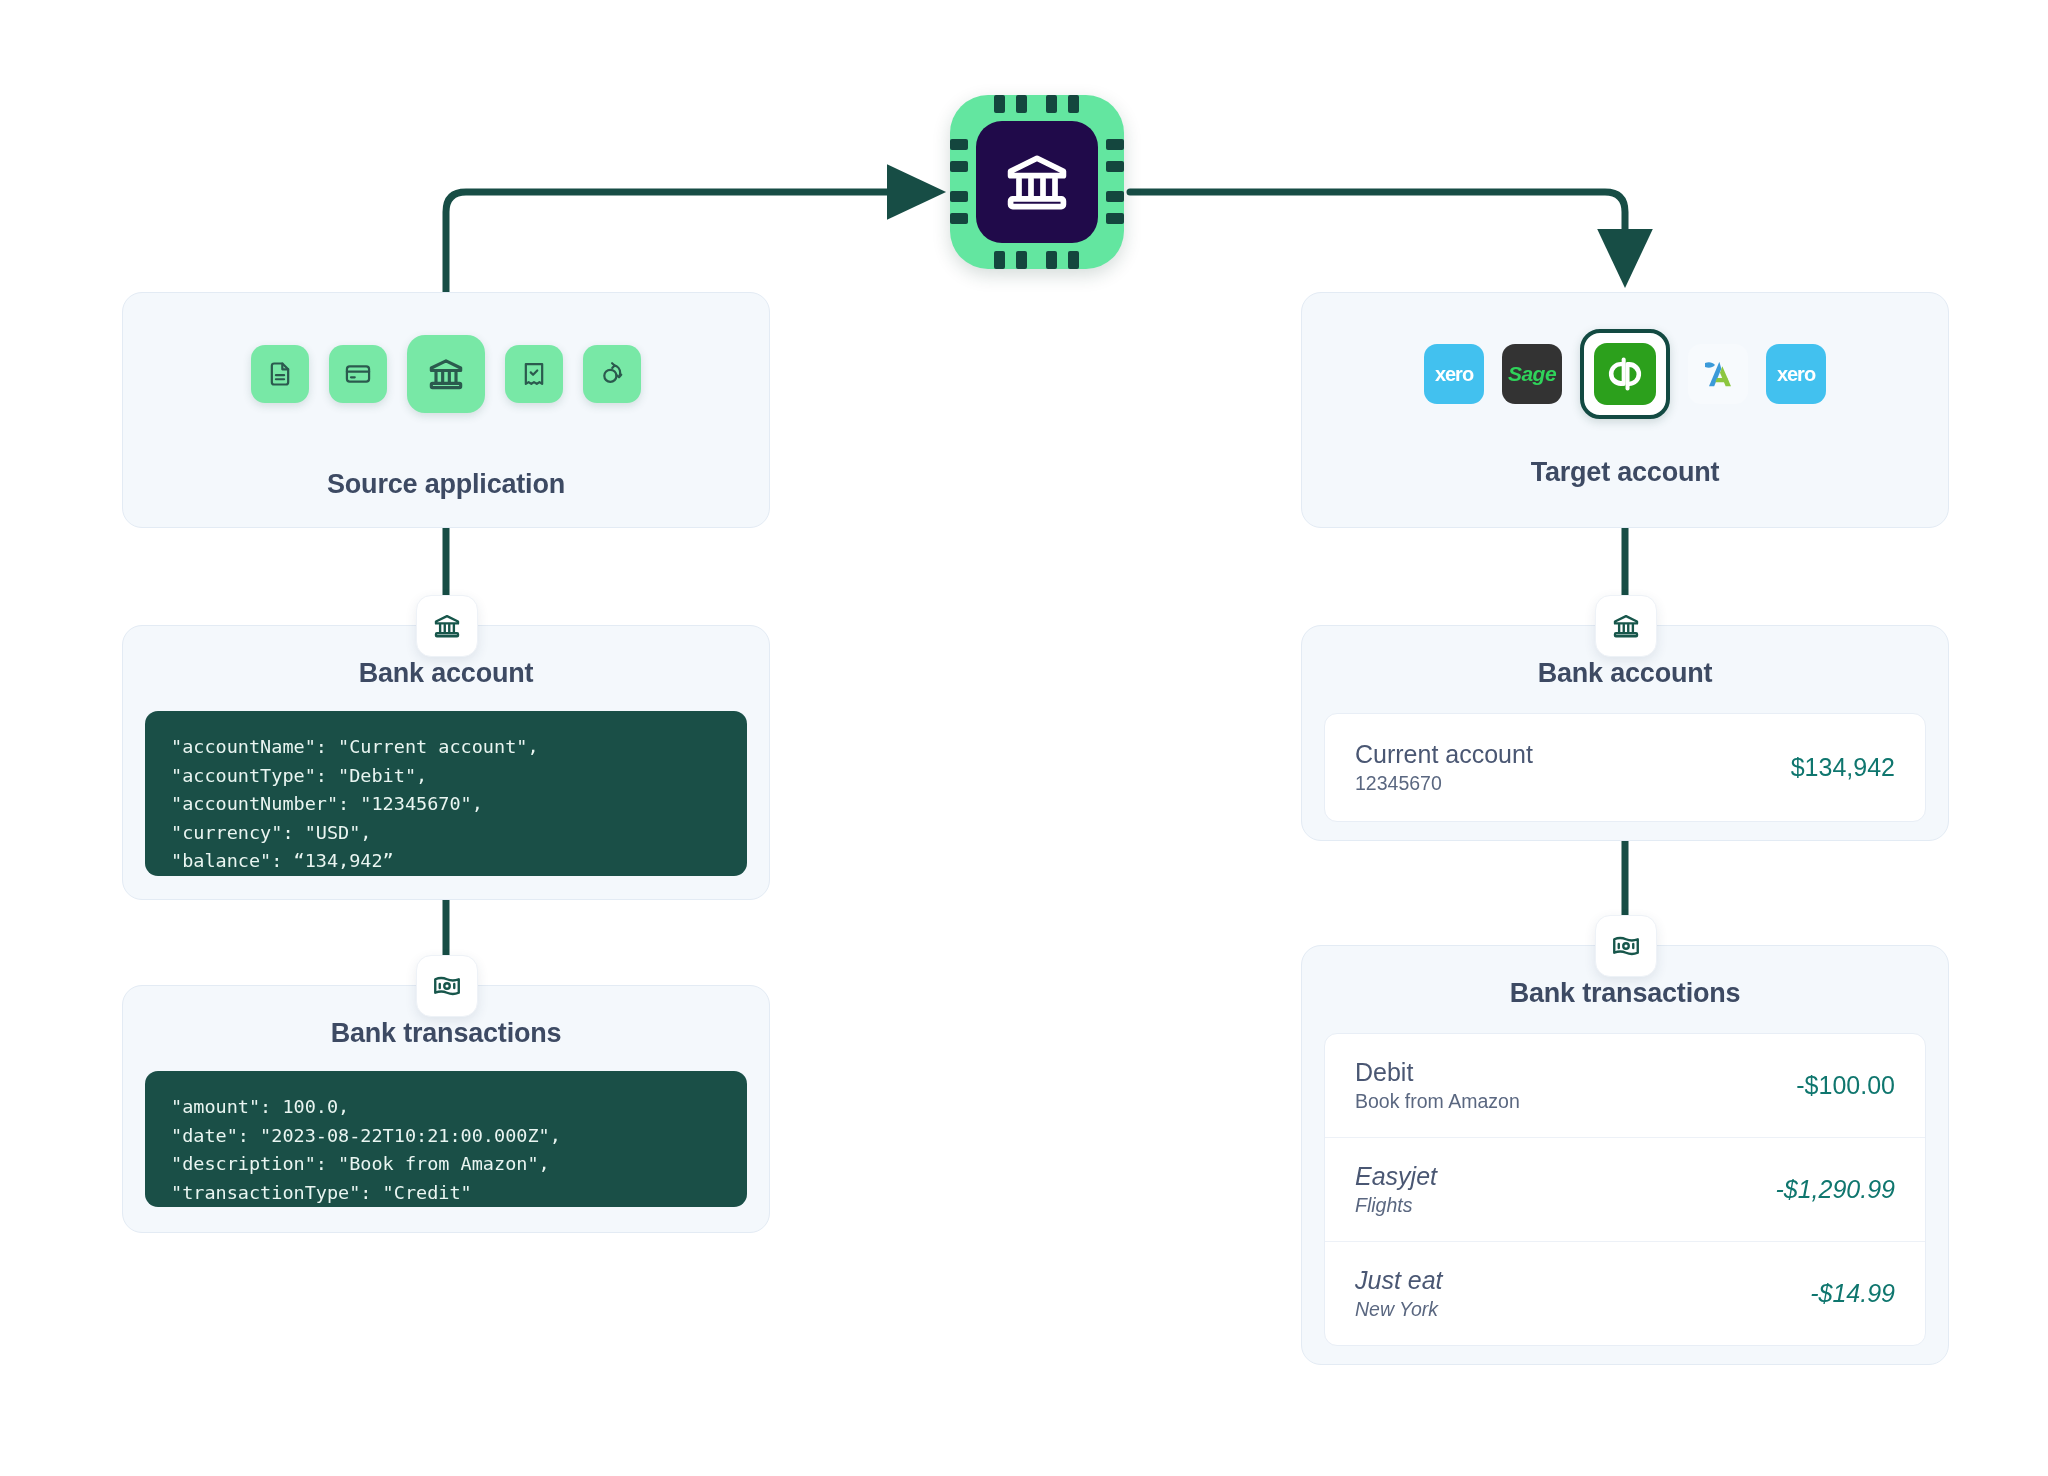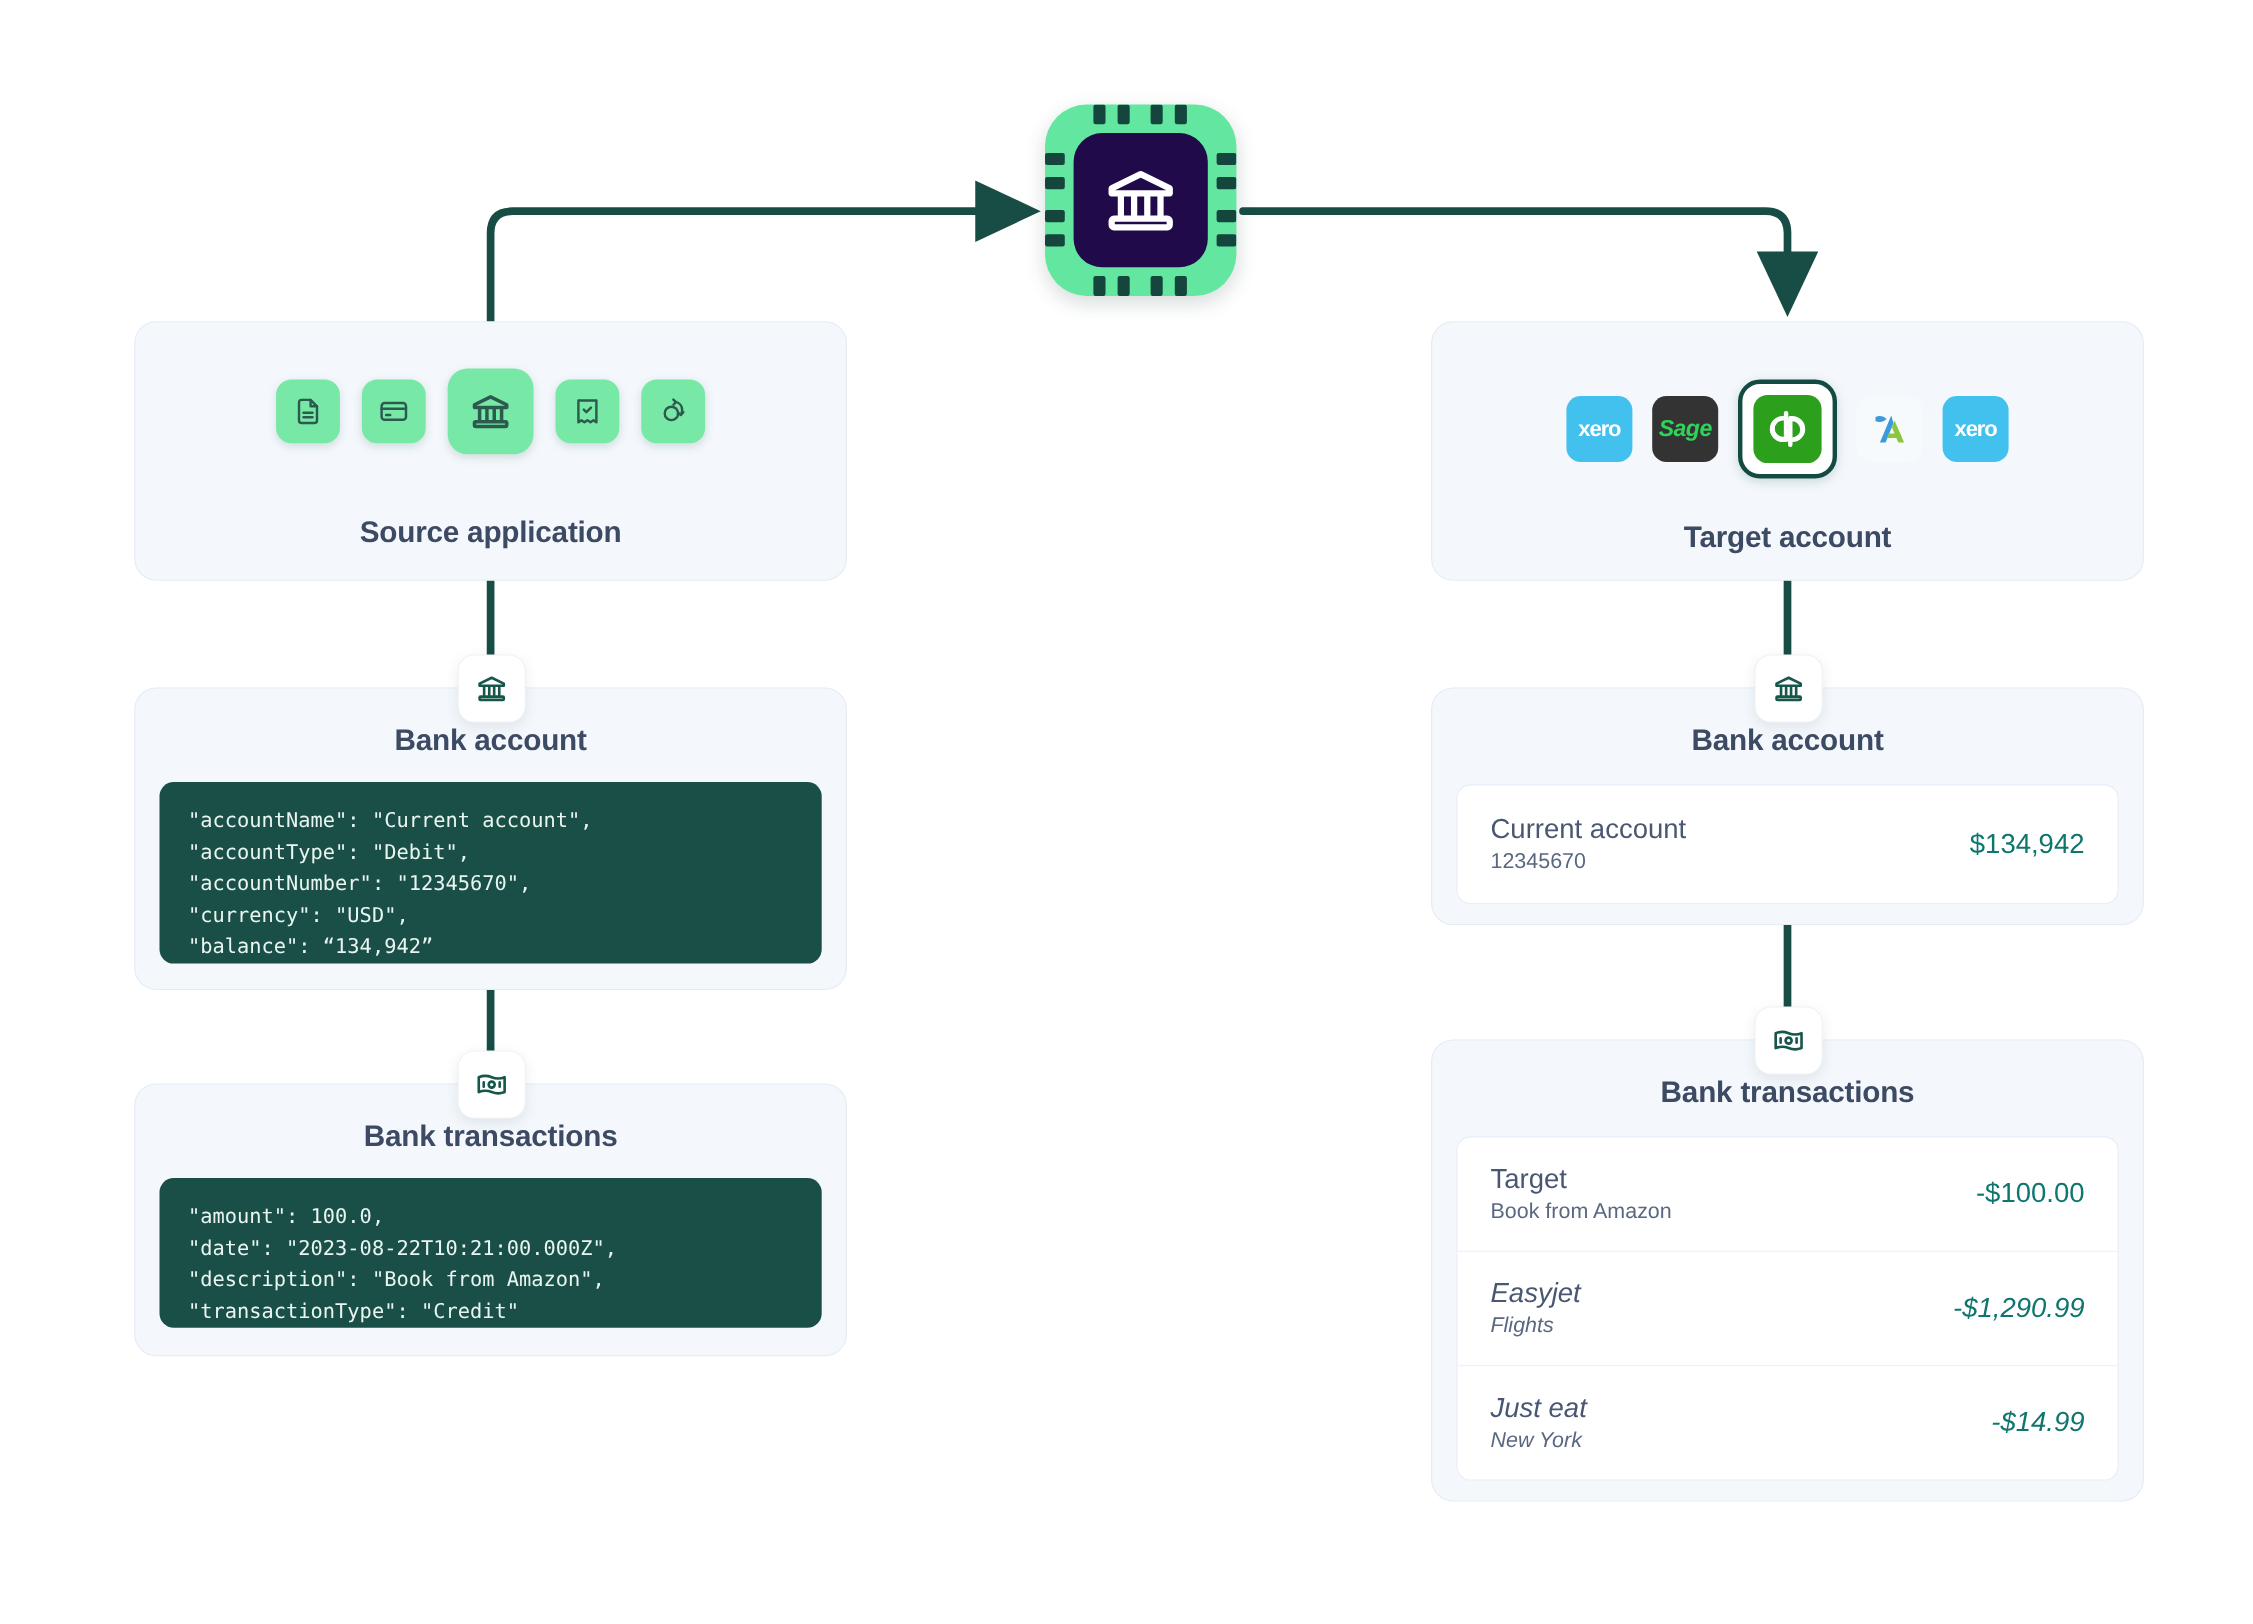--- a/index.html
+++ b/index.html
@@ -56,7 +56,7 @@
   .logo{
     width:60px;height:60px;border-radius:13px;
     display:flex;align-items:center;justify-content:center;
-    font-weight:700;overflow:hidden;position:relative;margin-top:16px;
+    font-weight:700;overflow:hidden;position:relative;
   }
   .logo.xero{background:#42c1ef;}
   .logo.xero .txt{color:#fff;font-size:20px;letter-spacing:-1px;font-weight:700;}

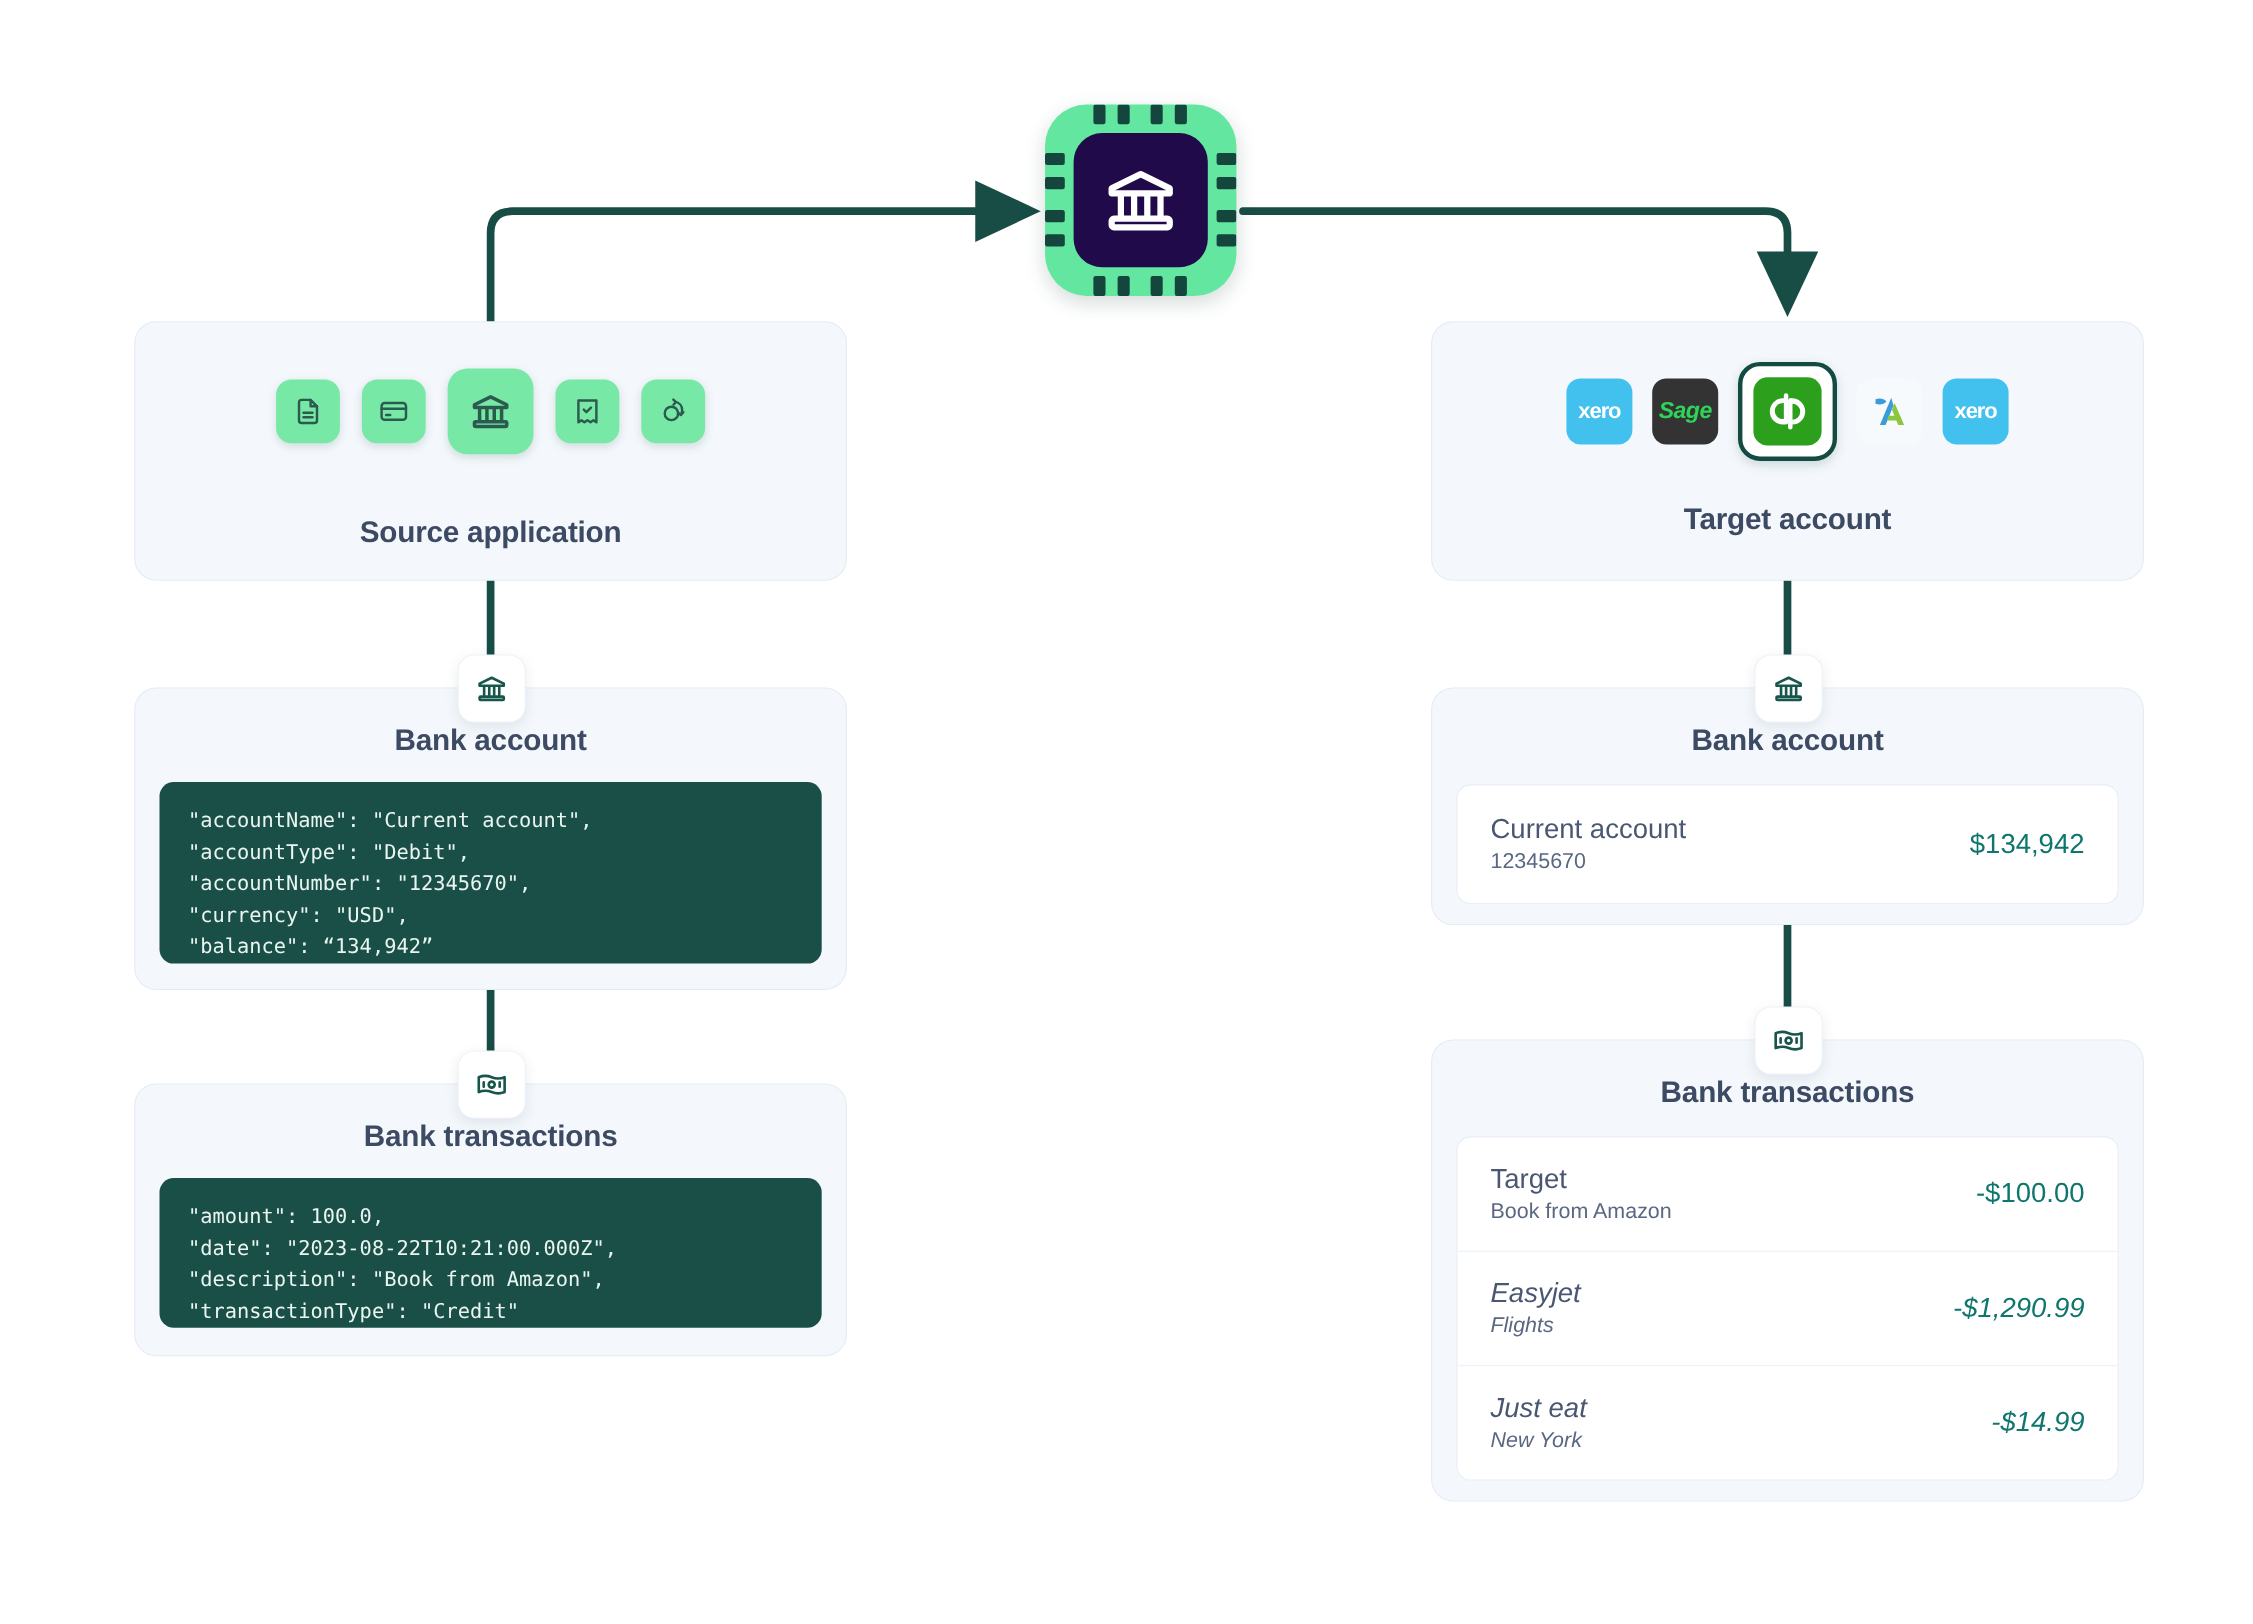--- a/index.html
+++ b/index.html
@@ -304,7 +304,7 @@
 
       <div class="row">
         <div class="lbl">
-          <div class="name">Target</div>
+          <div class="name">Debit</div>
           <div class="sub">Book from Amazon</div>
         </div>
         <div class="amt">-$100.00</div>

